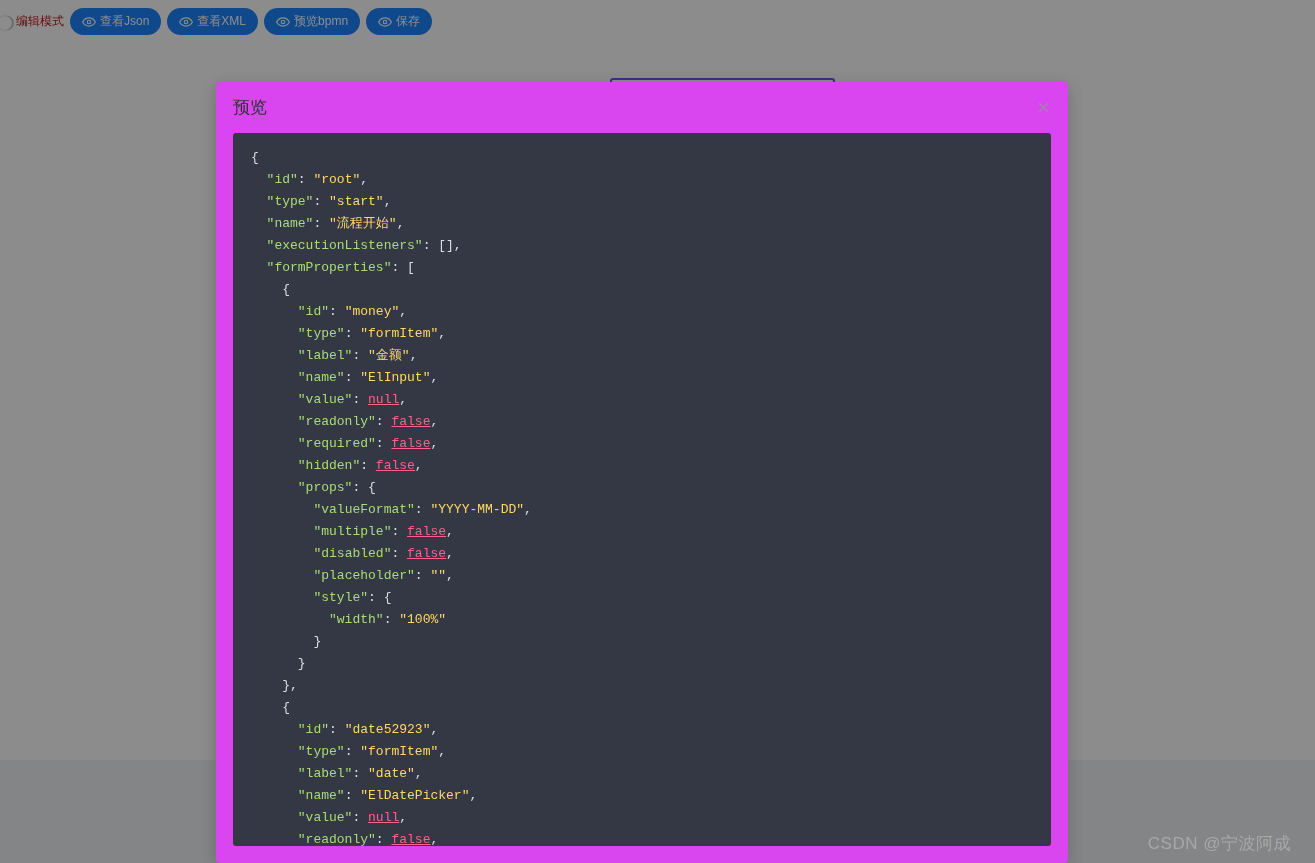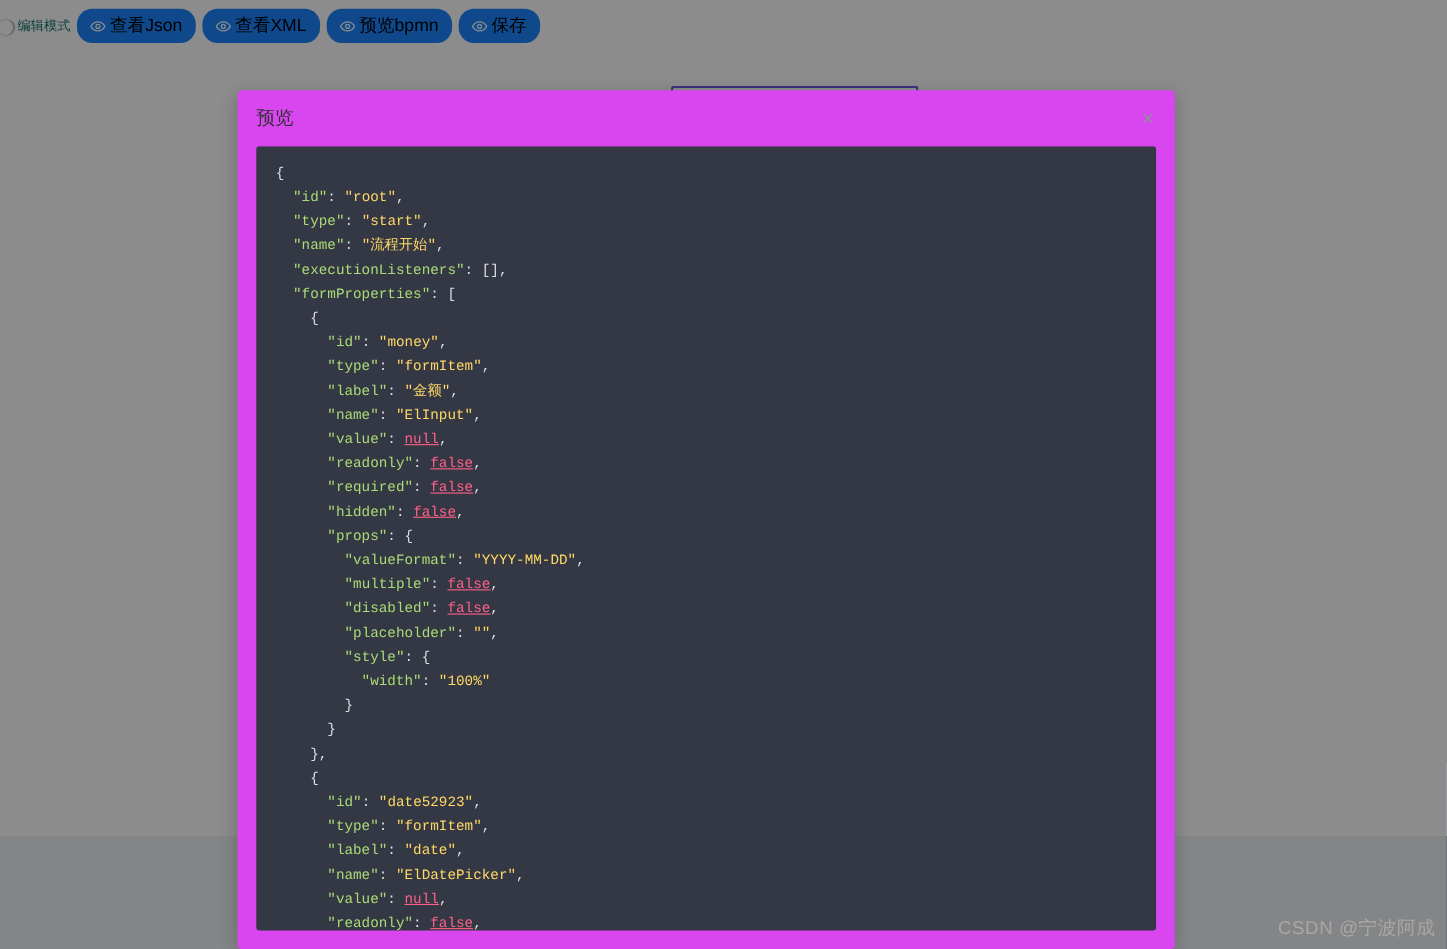--- a/index.html
+++ b/index.html
@@ -28,7 +28,7 @@
   align-items: flex-end;
   position: relative;
   font-size: 12px;
-  color: #0f766e;
+  color: #b91c1c;
 }
 .toggle-track {
   width: 14px;

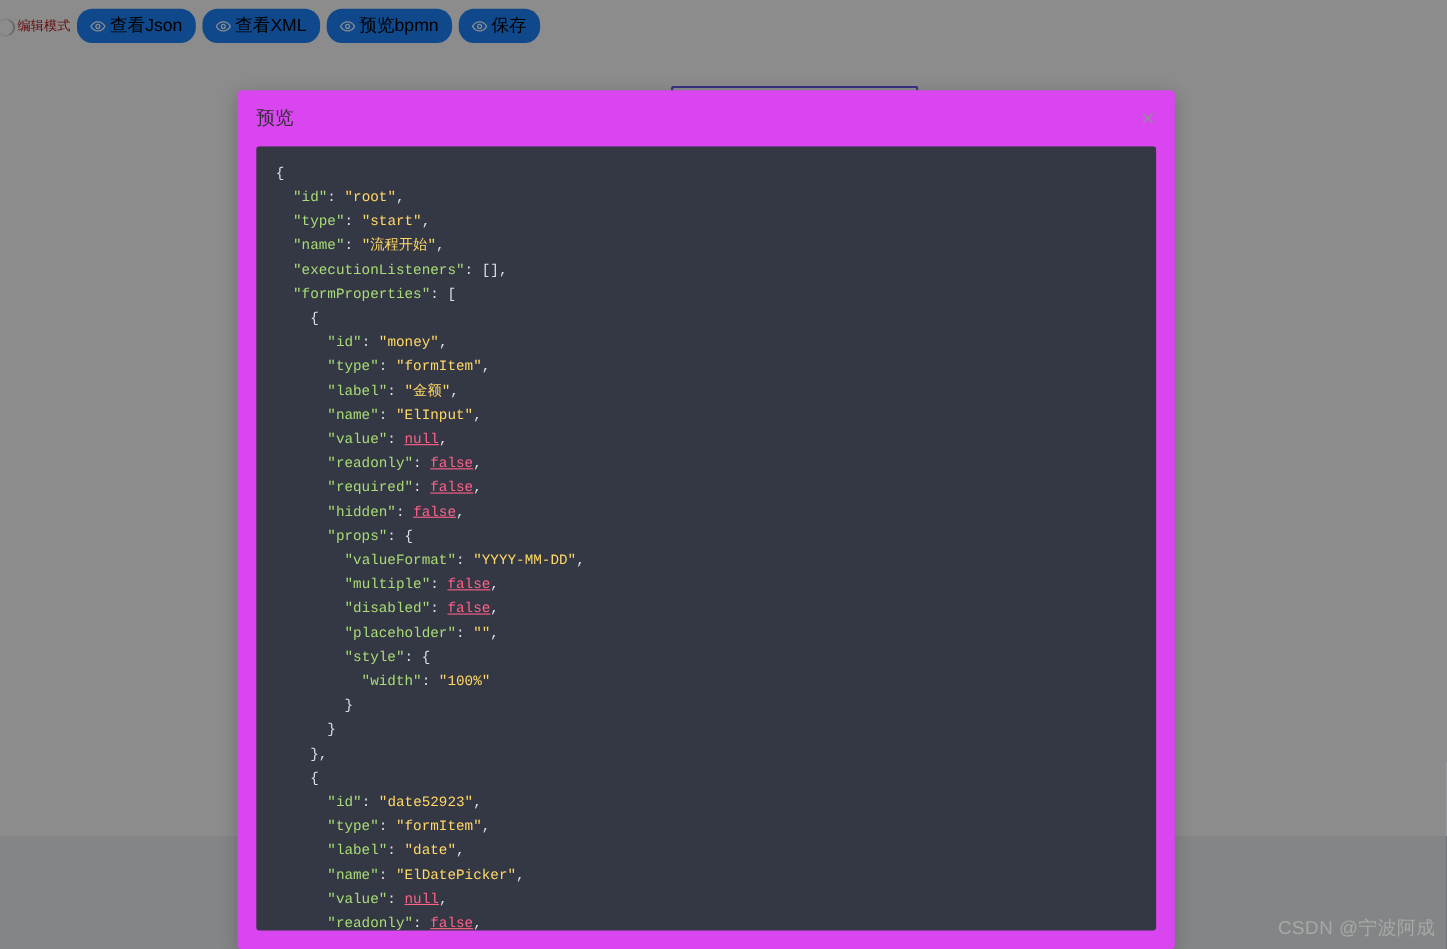--- a/index.html
+++ b/index.html
@@ -54,10 +54,10 @@
   align-items: center;
   gap: 4px;
   background: #1c84fe;
-  color: #000000;
+  color: #ffffff;
   border: none;
   border-radius: 14px;
-  font-size: 16px;
+  font-size: 12px;
   padding: 5px 12px;
   cursor: pointer;
 }

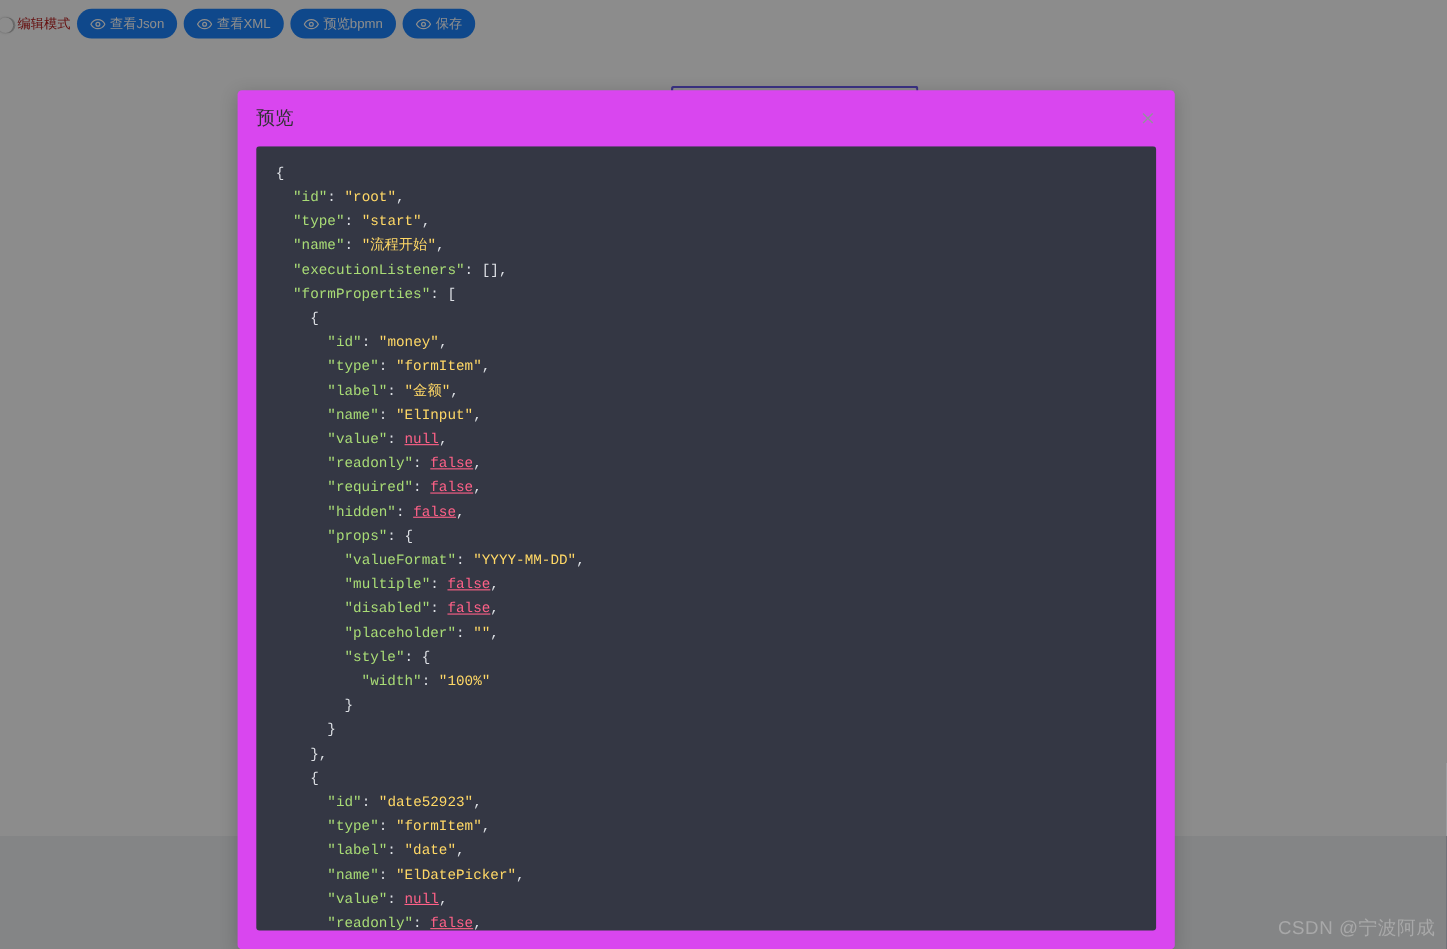--- a/index.html
+++ b/index.html
@@ -154,7 +154,7 @@
 .p  { color: #dcdfe4; }
 .watermark {
   position: absolute;
-  right: 10px;
+  right: 24px;
   bottom: 8px;
   color: rgba(180,180,180,0.75);
   font-size: 17px;

